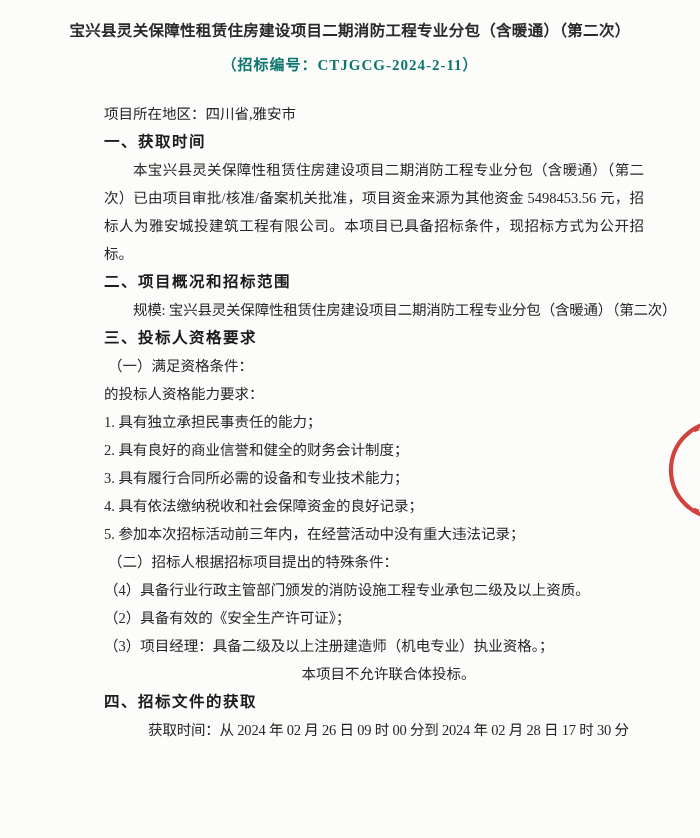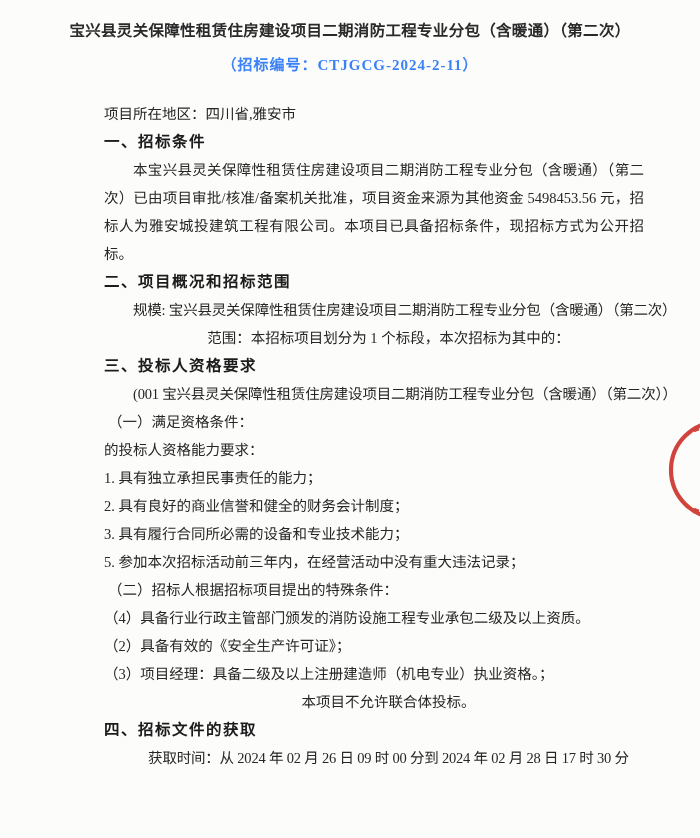--- a/index.html
+++ b/index.html
@@ -28,7 +28,7 @@
     font-size: 15px;
     font-weight: bold;
     letter-spacing: 1px;
-    color: #3b82f6;
+    color: #0f766e;
   }
   .content {
     position: absolute;

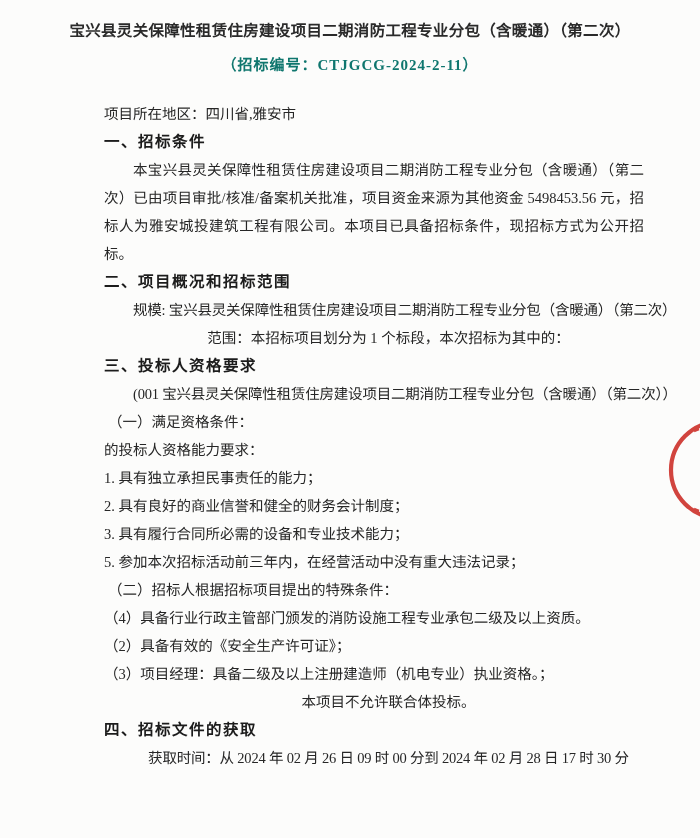--- a/index.html
+++ b/index.html
@@ -77,7 +77,7 @@
 
     <div class="row">项目所在地区：四川省,雅安市</div>
 
-    <div class="row h">一、招标条件</div>
+    <div class="row h">一、获取时间</div>
     <div class="row para">本宝兴县灵关保障性租赁住房建设项目二期消防工程专业分包（含暖通）（第二次）已由项目审批/核准/备案机关批准，项目资金来源为其他资金 5498453.56 元，招标人为雅安城投建筑工程有限公司。本项目已具备招标条件，现招标方式为公开招标。</div>
 
     <div class="row h">二、项目概况和招标范围</div>

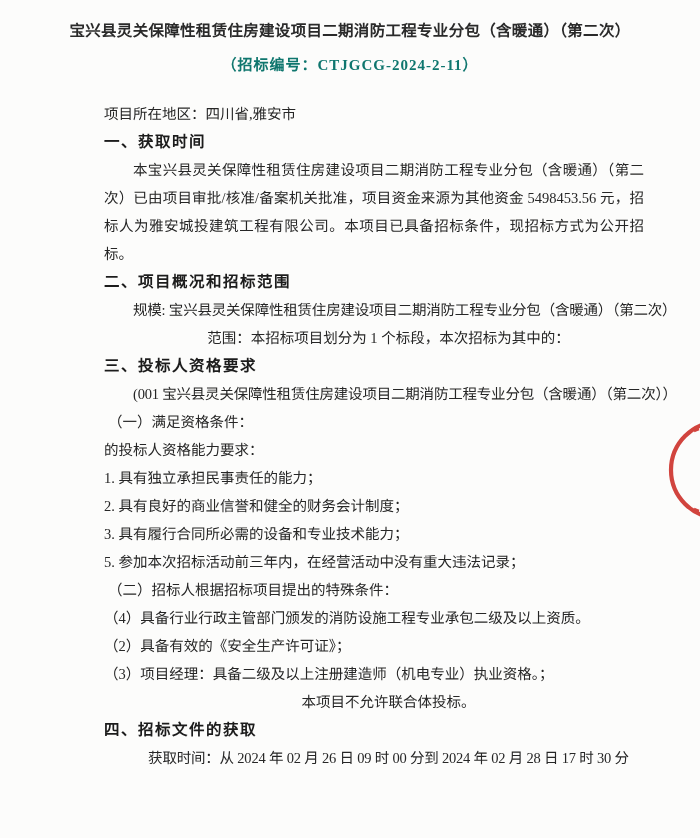--- a/index.html
+++ b/index.html
@@ -82,7 +82,6 @@
 
     <div class="row h">二、项目概况和招标范围</div>
     <div class="row ind nowrap">规模: 宝兴县灵关保障性租赁住房建设项目二期消防工程专业分包（含暖通）（第二次）</div>
-    <div class="row ind">范围：本招标项目划分为 1 个标段，本次招标为其中的：</div>
 
     <div class="row h">三、投标人资格要求</div>
     <div class="row ind nowrap">(001 宝兴县灵关保障性租赁住房建设项目二期消防工程专业分包（含暖通）（第二次））</div>

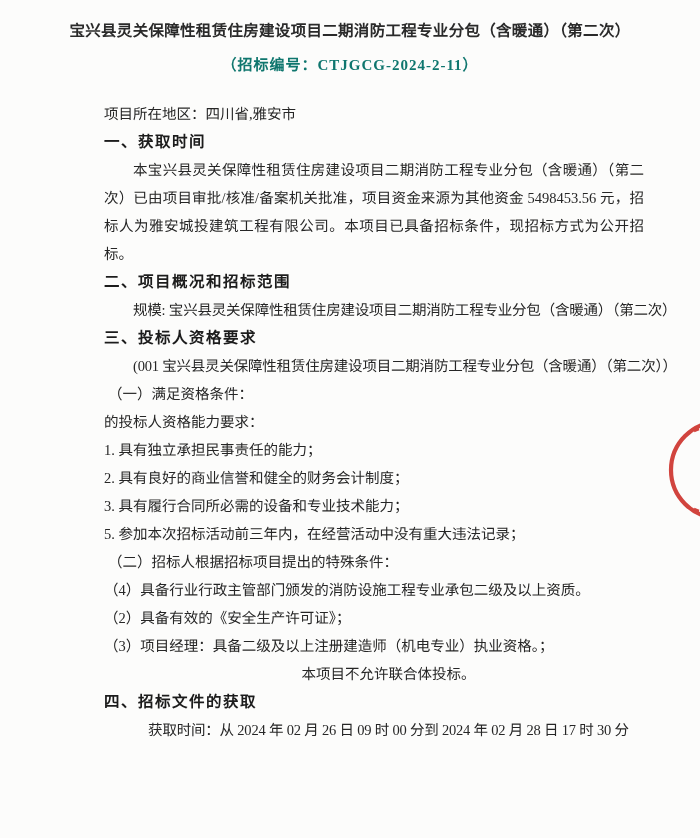--- a/index.html
+++ b/index.html
@@ -84,7 +84,6 @@
     <div class="row ind nowrap">规模: 宝兴县灵关保障性租赁住房建设项目二期消防工程专业分包（含暖通）（第二次）</div>
 
     <div class="row h">三、投标人资格要求</div>
-    <div class="row ind nowrap">(001 宝兴县灵关保障性租赁住房建设项目二期消防工程专业分包（含暖通）（第二次））</div>
     <div class="row subind">（一）满足资格条件：</div>
 
     <div class="row">的投标人资格能力要求：</div>

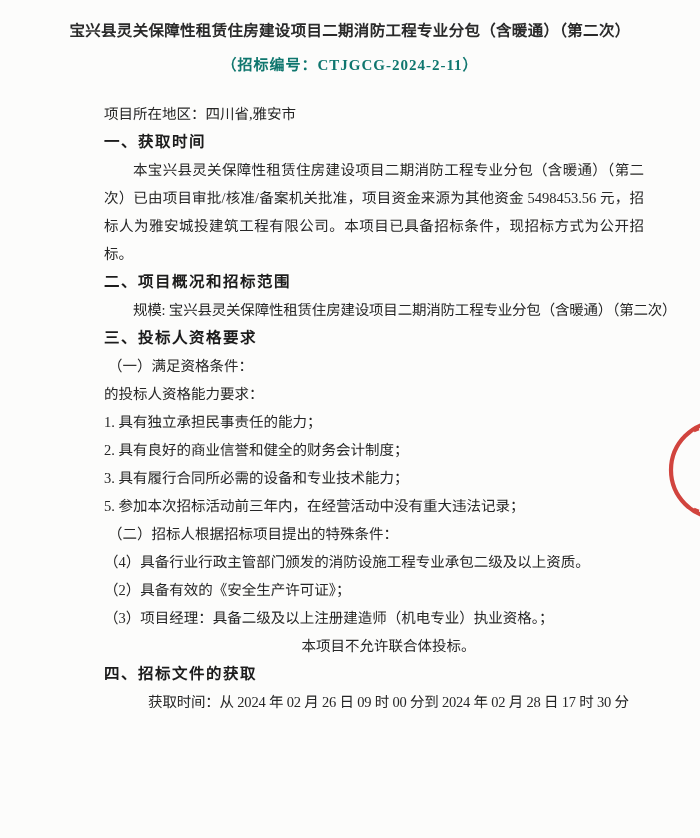--- a/index.html
+++ b/index.html
@@ -90,6 +90,7 @@
     <div class="row">1. 具有独立承担民事责任的能力；</div>
     <div class="row">2. 具有良好的商业信誉和健全的财务会计制度；</div>
     <div class="row">3. 具有履行合同所必需的设备和专业技术能力；</div>
+    <div class="row">4. 具有依法缴纳税收和社会保障资金的良好记录；</div>
     <div class="row">5. 参加本次招标活动前三年内，在经营活动中没有重大违法记录；</div>
 
     <div class="row subind">（二）招标人根据招标项目提出的特殊条件：</div>

